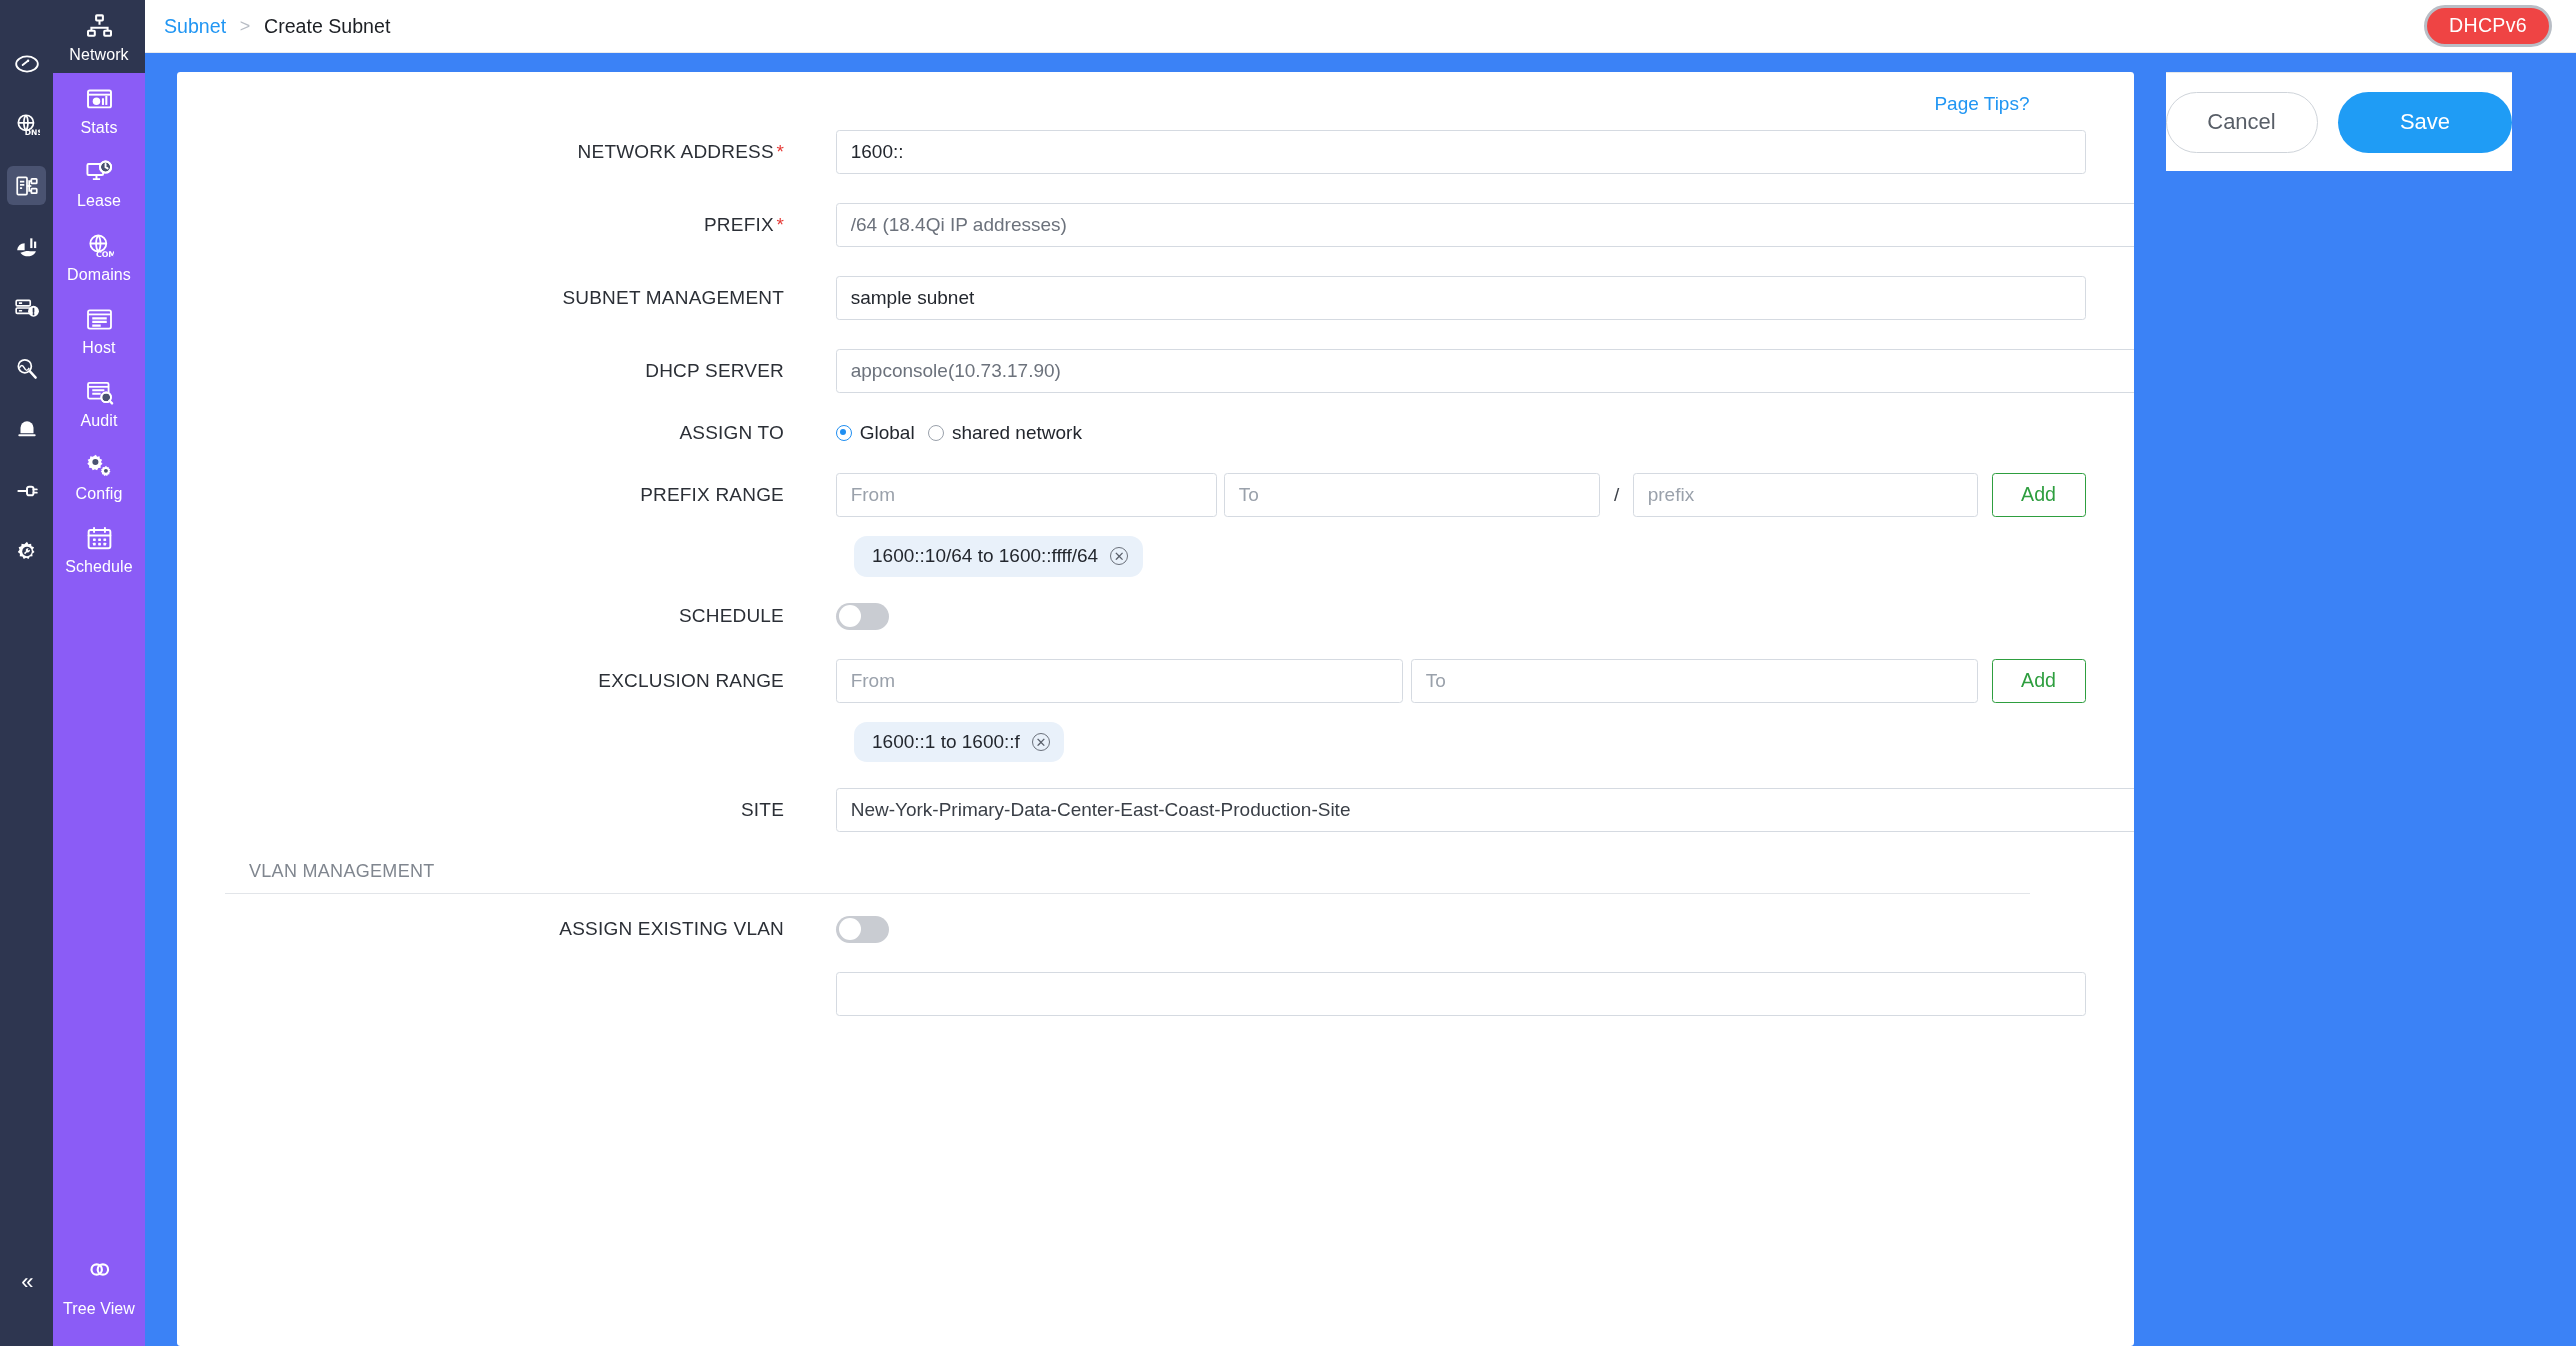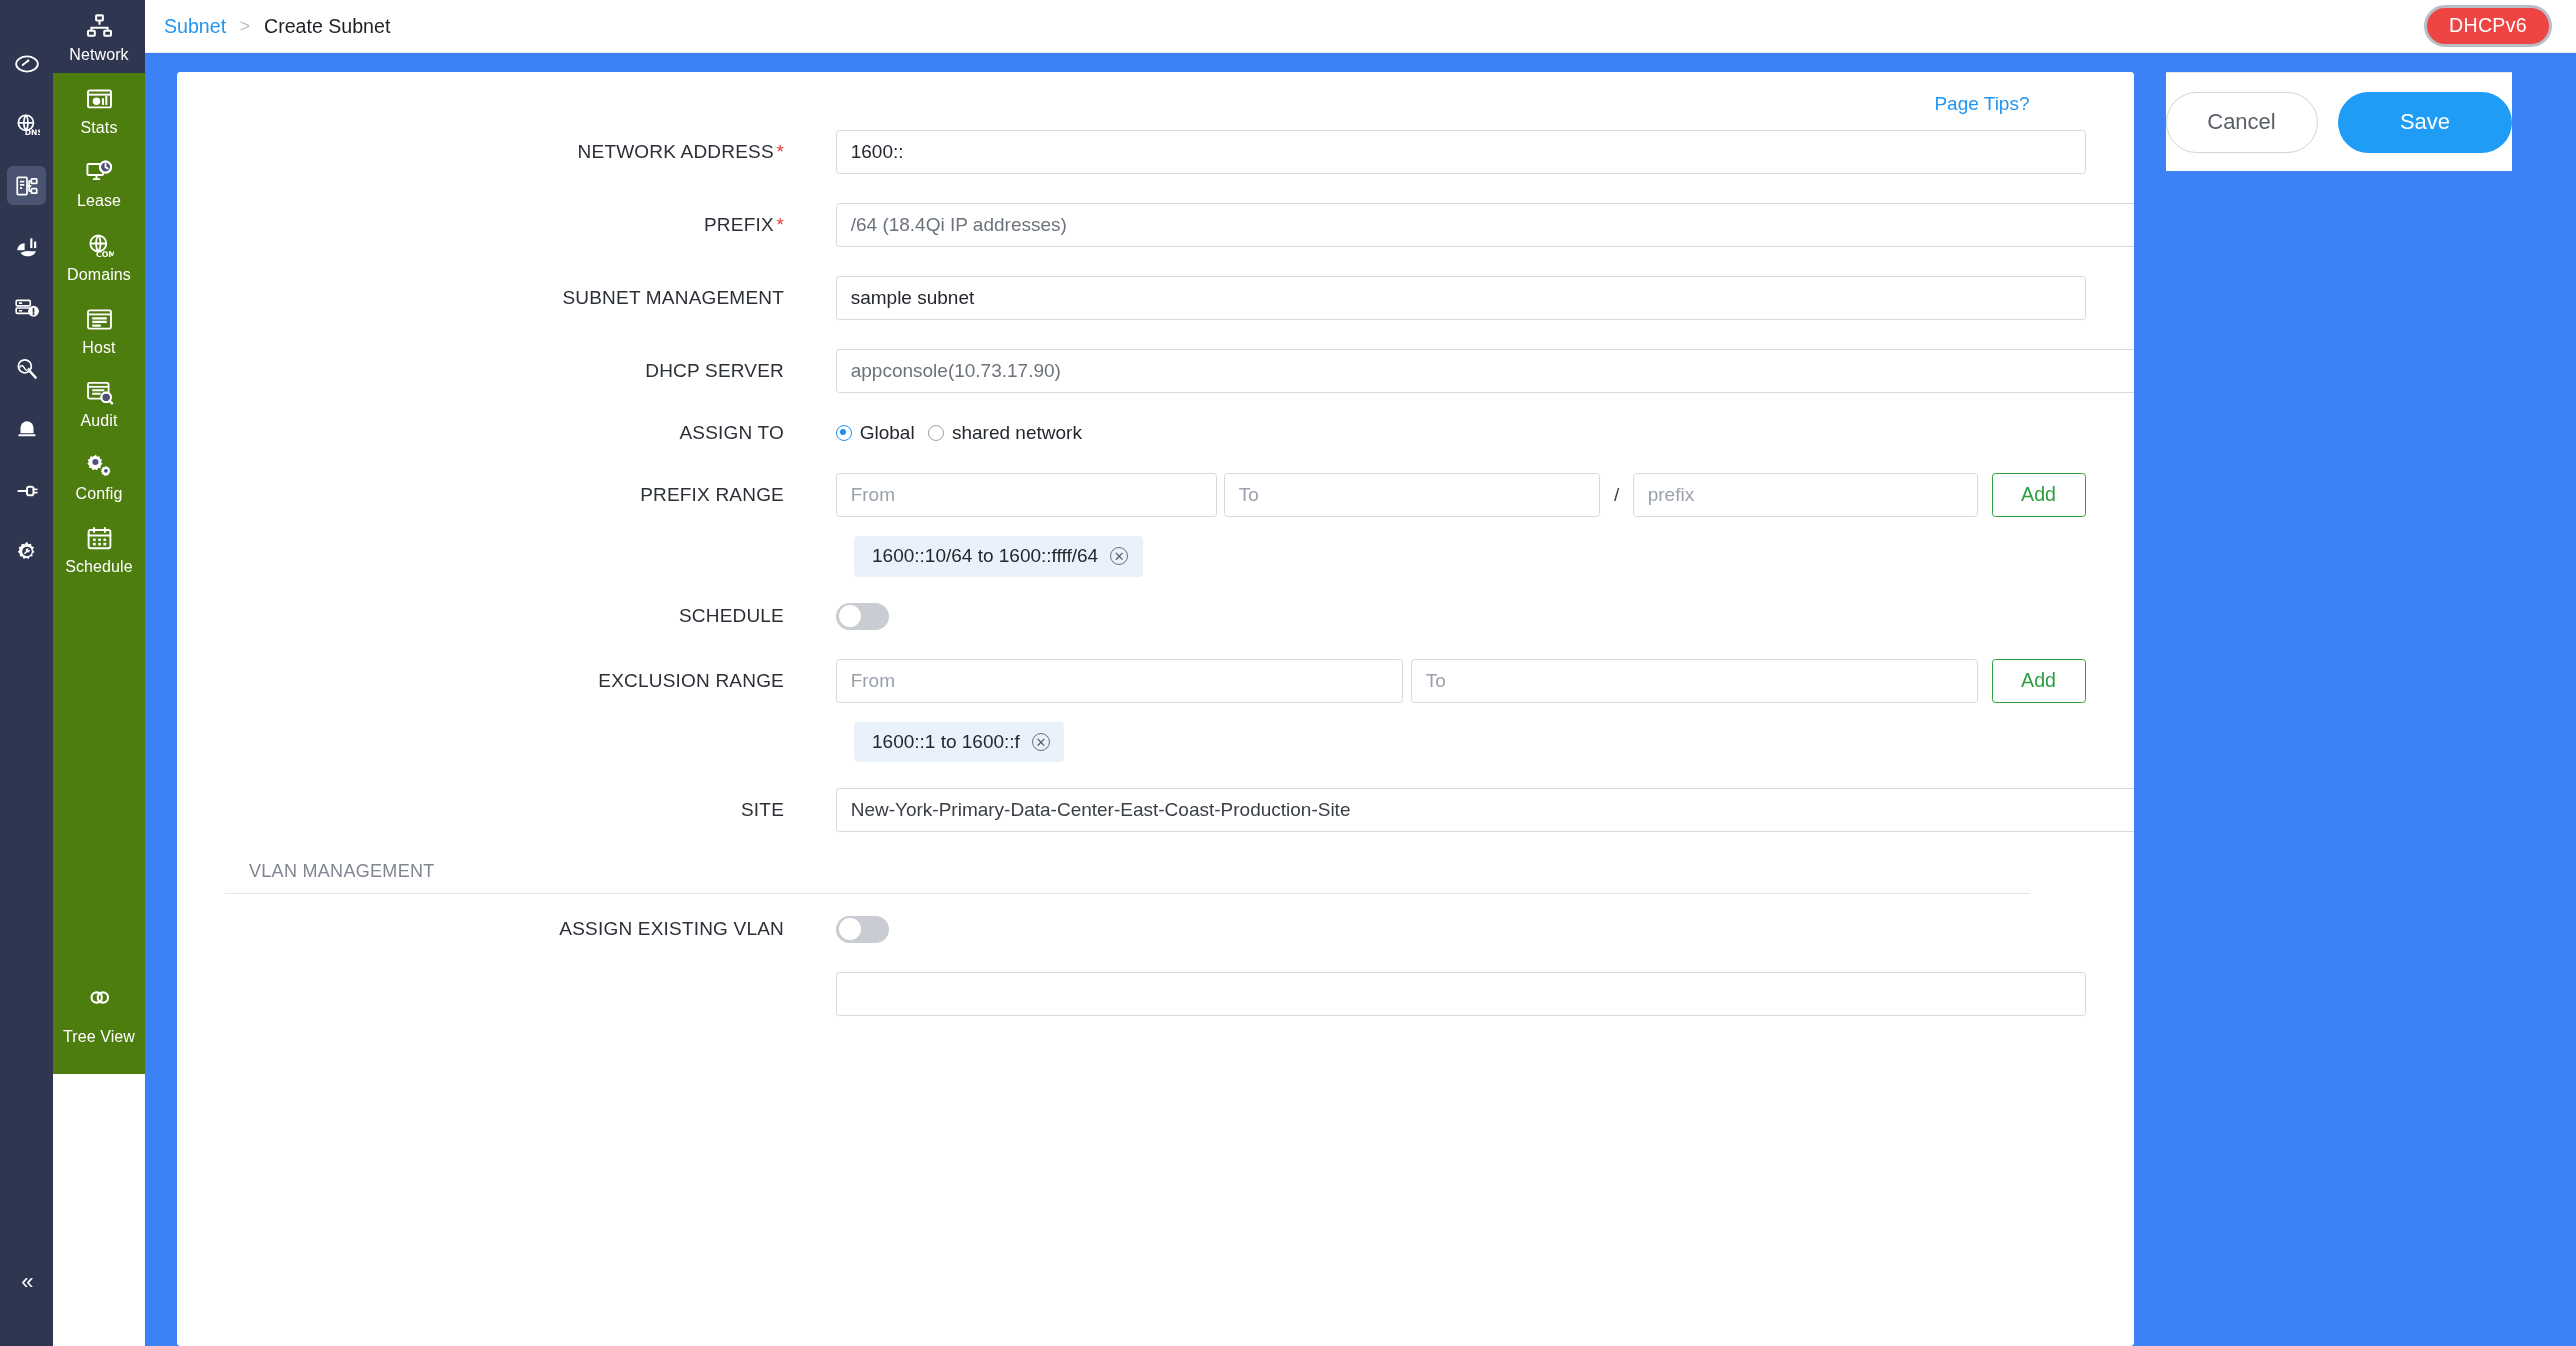--- a/index.html
+++ b/index.html
@@ -37,8 +37,8 @@
 
   
   .nav2 {
-    width: 92px; height: 1074px; flex: 0 0 92px;
-    background: #4d7c0f;
+    width: 92px; height: 1346px; flex: 0 0 92px;
+    background: #8b5cf6;
     display: flex; flex-direction: column; align-items: center;
     position: relative;
   }

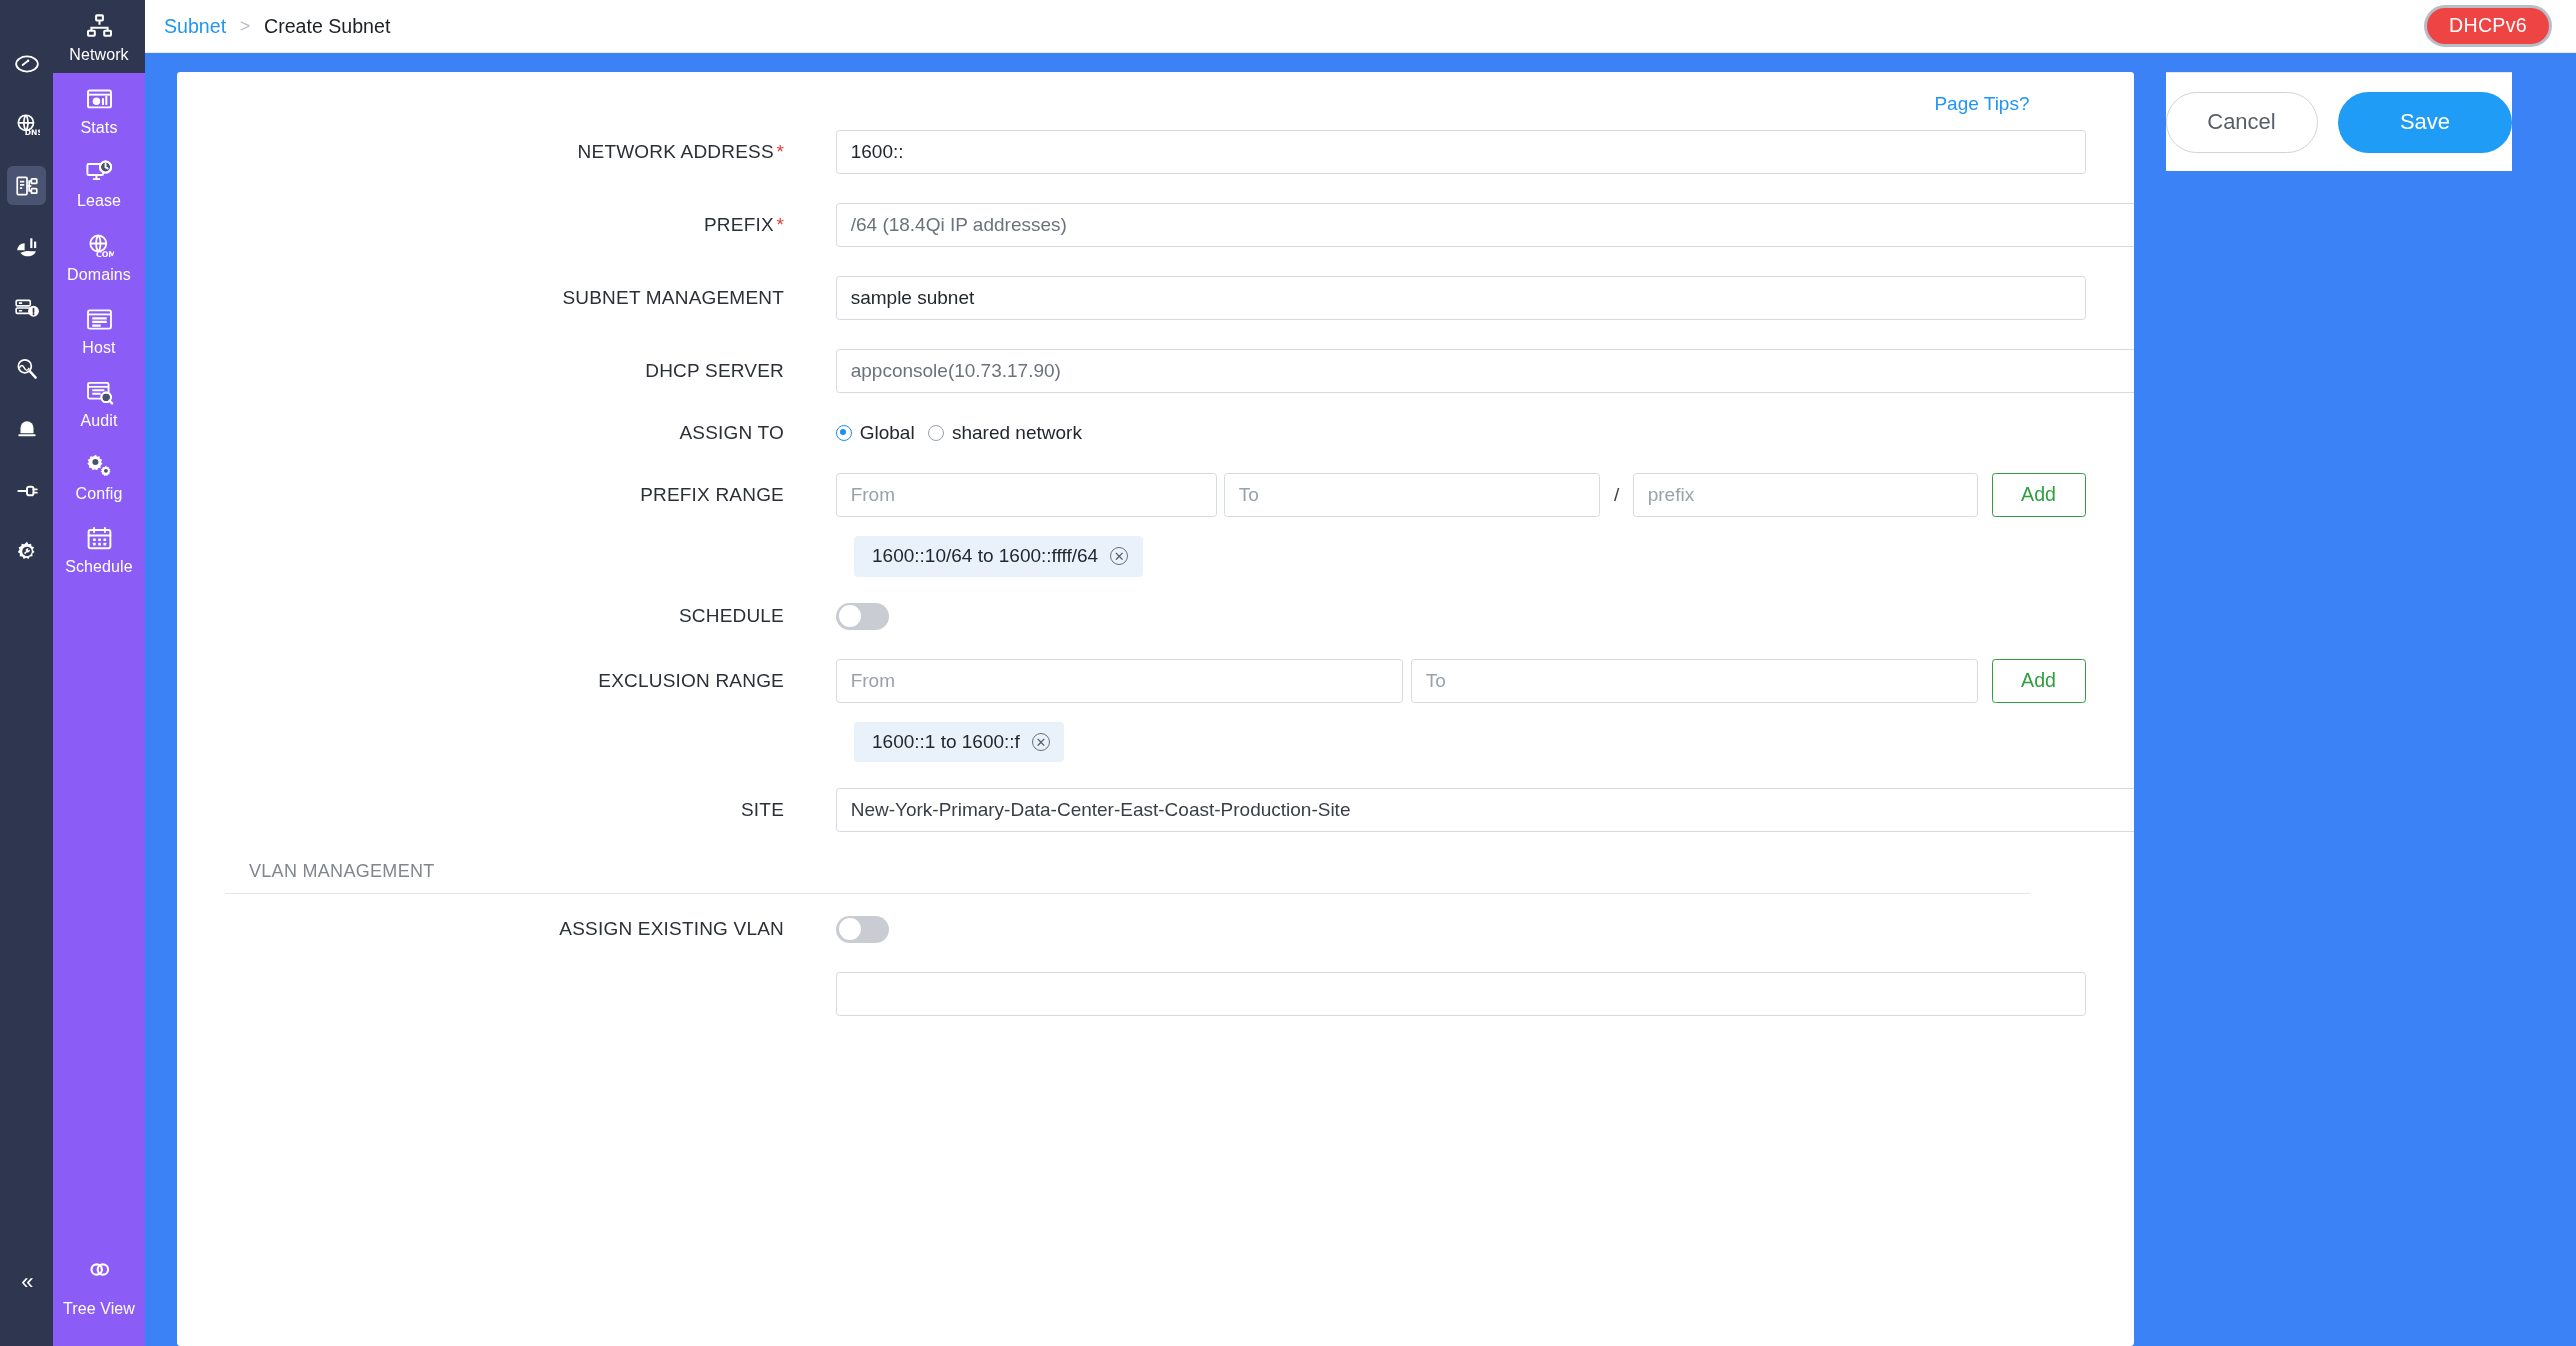--- a/index.html
+++ b/index.html
@@ -175,7 +175,7 @@
   .chip-pad { flex: 0 0 598px; }
   .chip {
     display: inline-flex; align-items: center; gap: 12px;
-    background: #e9f1fa; border-radius: 4px;
+    background: #e9f1fa; border-radius: 13px;
     padding: 9.4px 14.5px 9.4px 18px;
     font-size: 19px; color: #23272e;
     margin-left: 31px;

